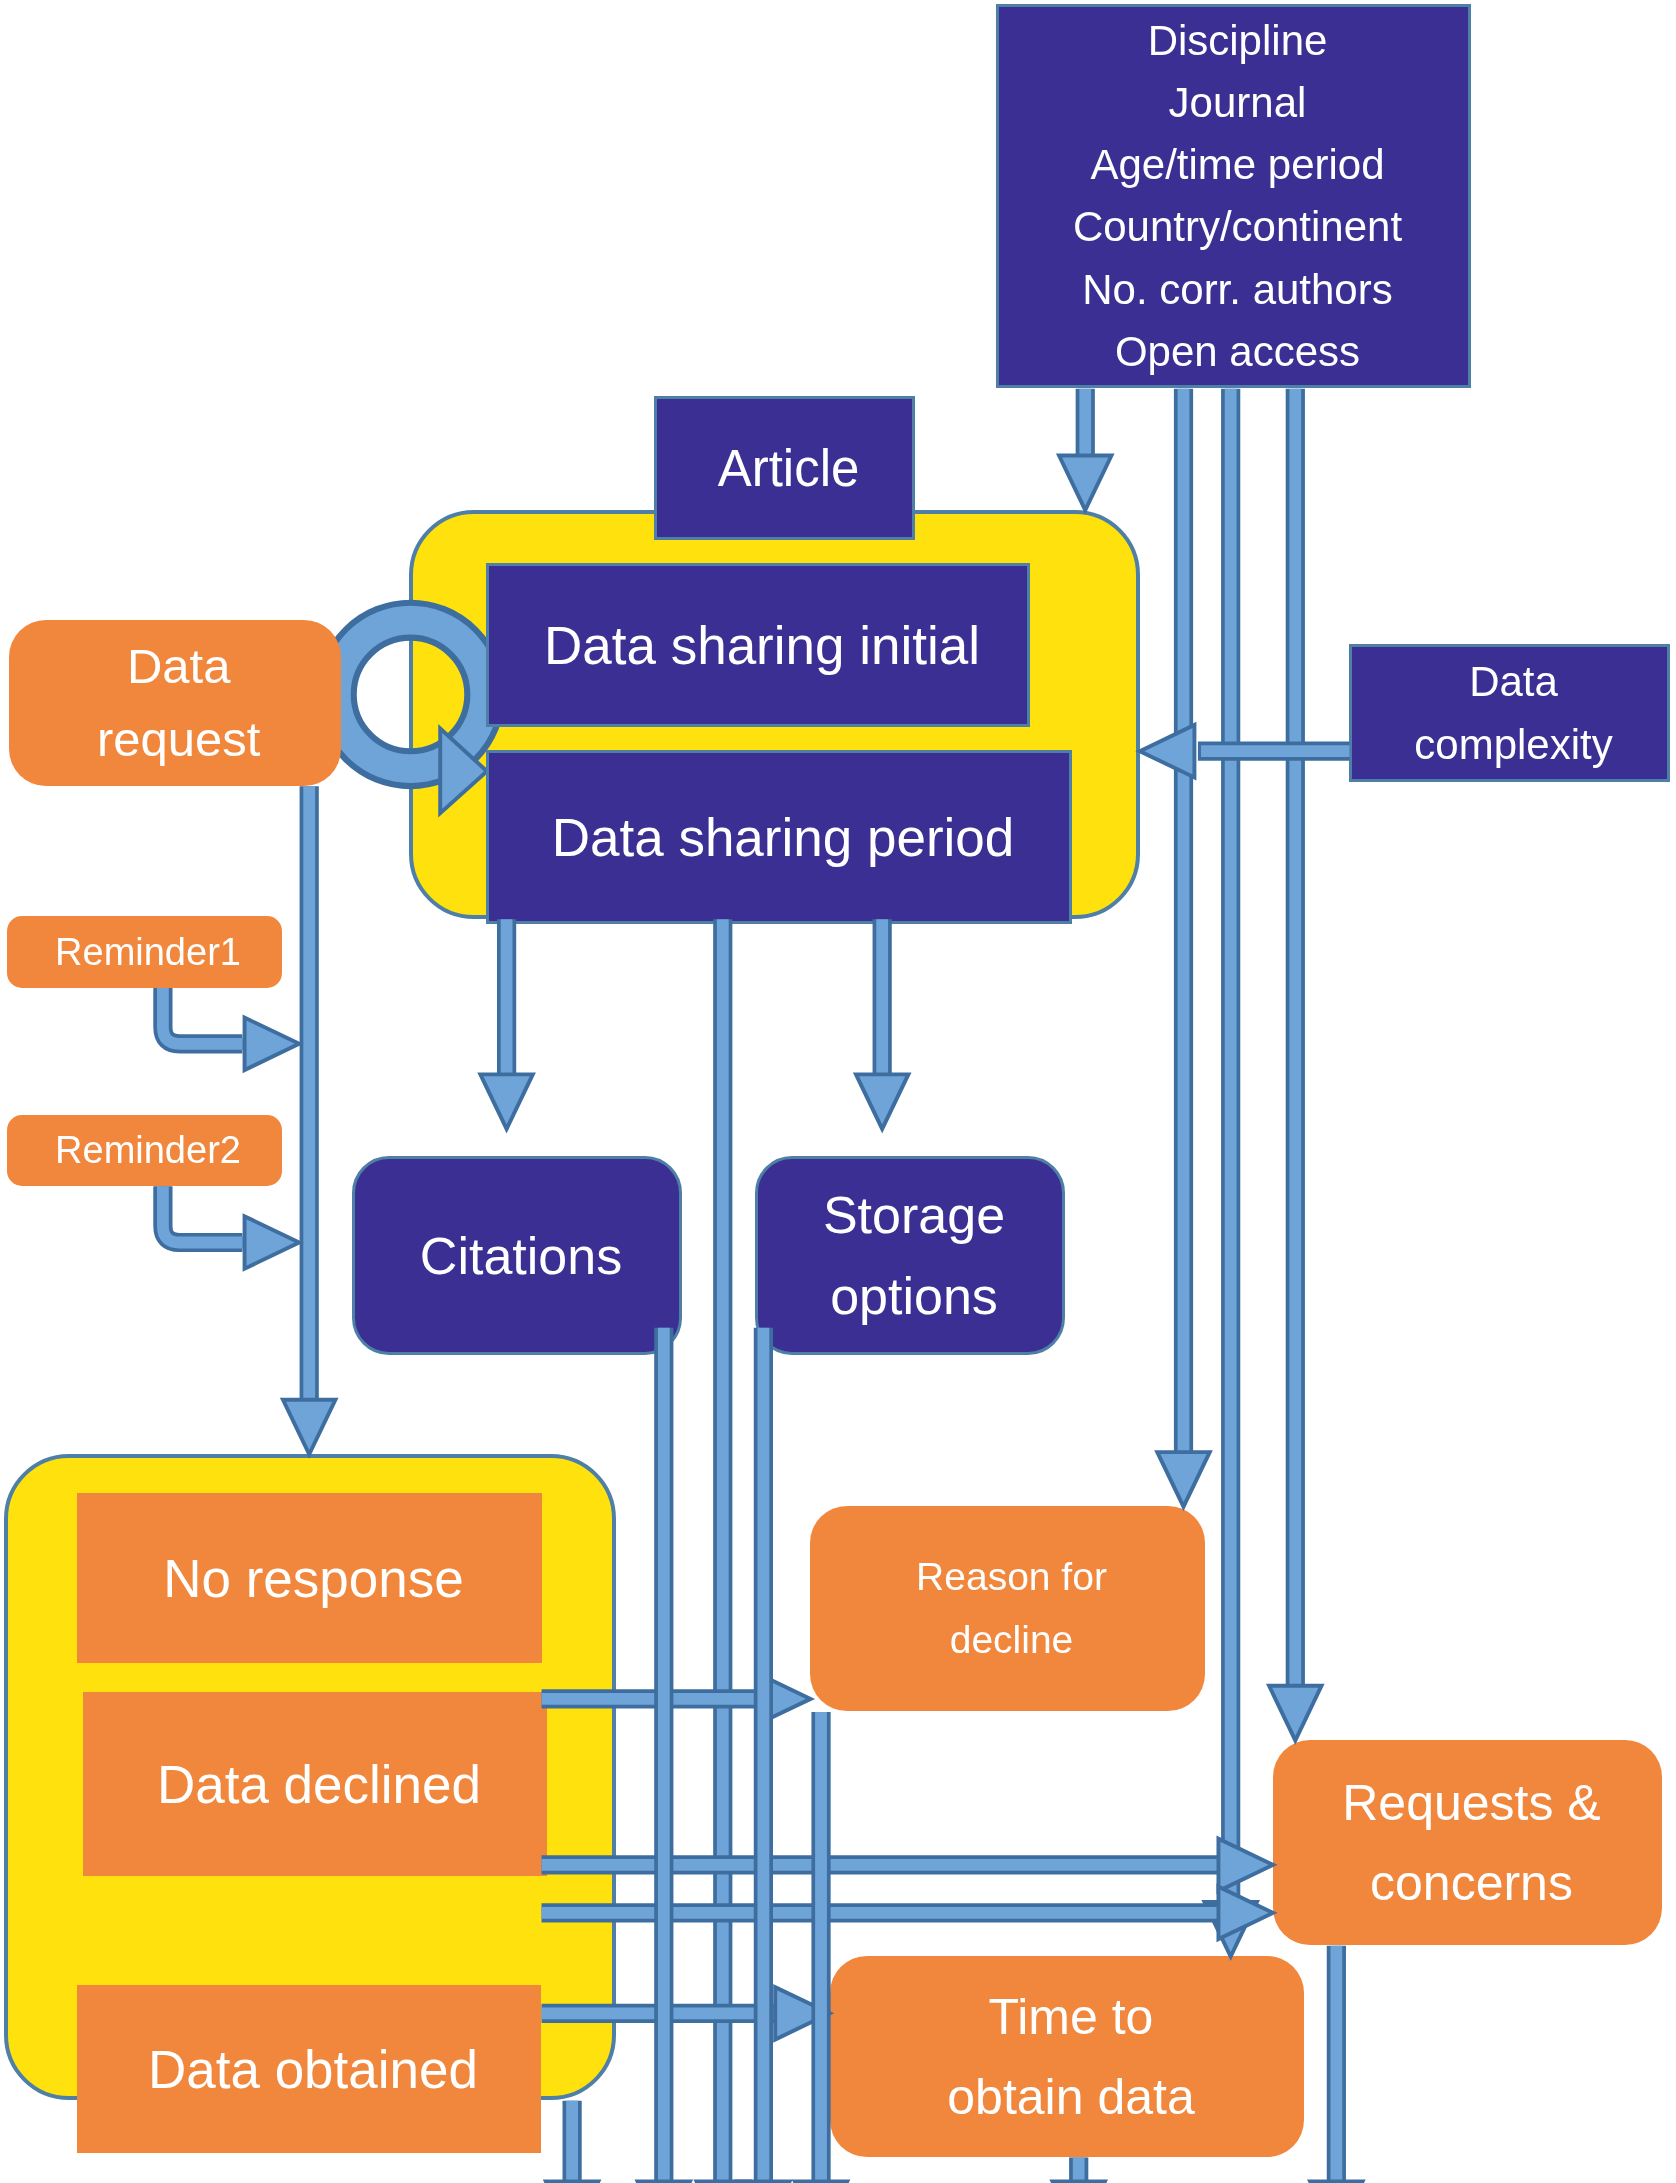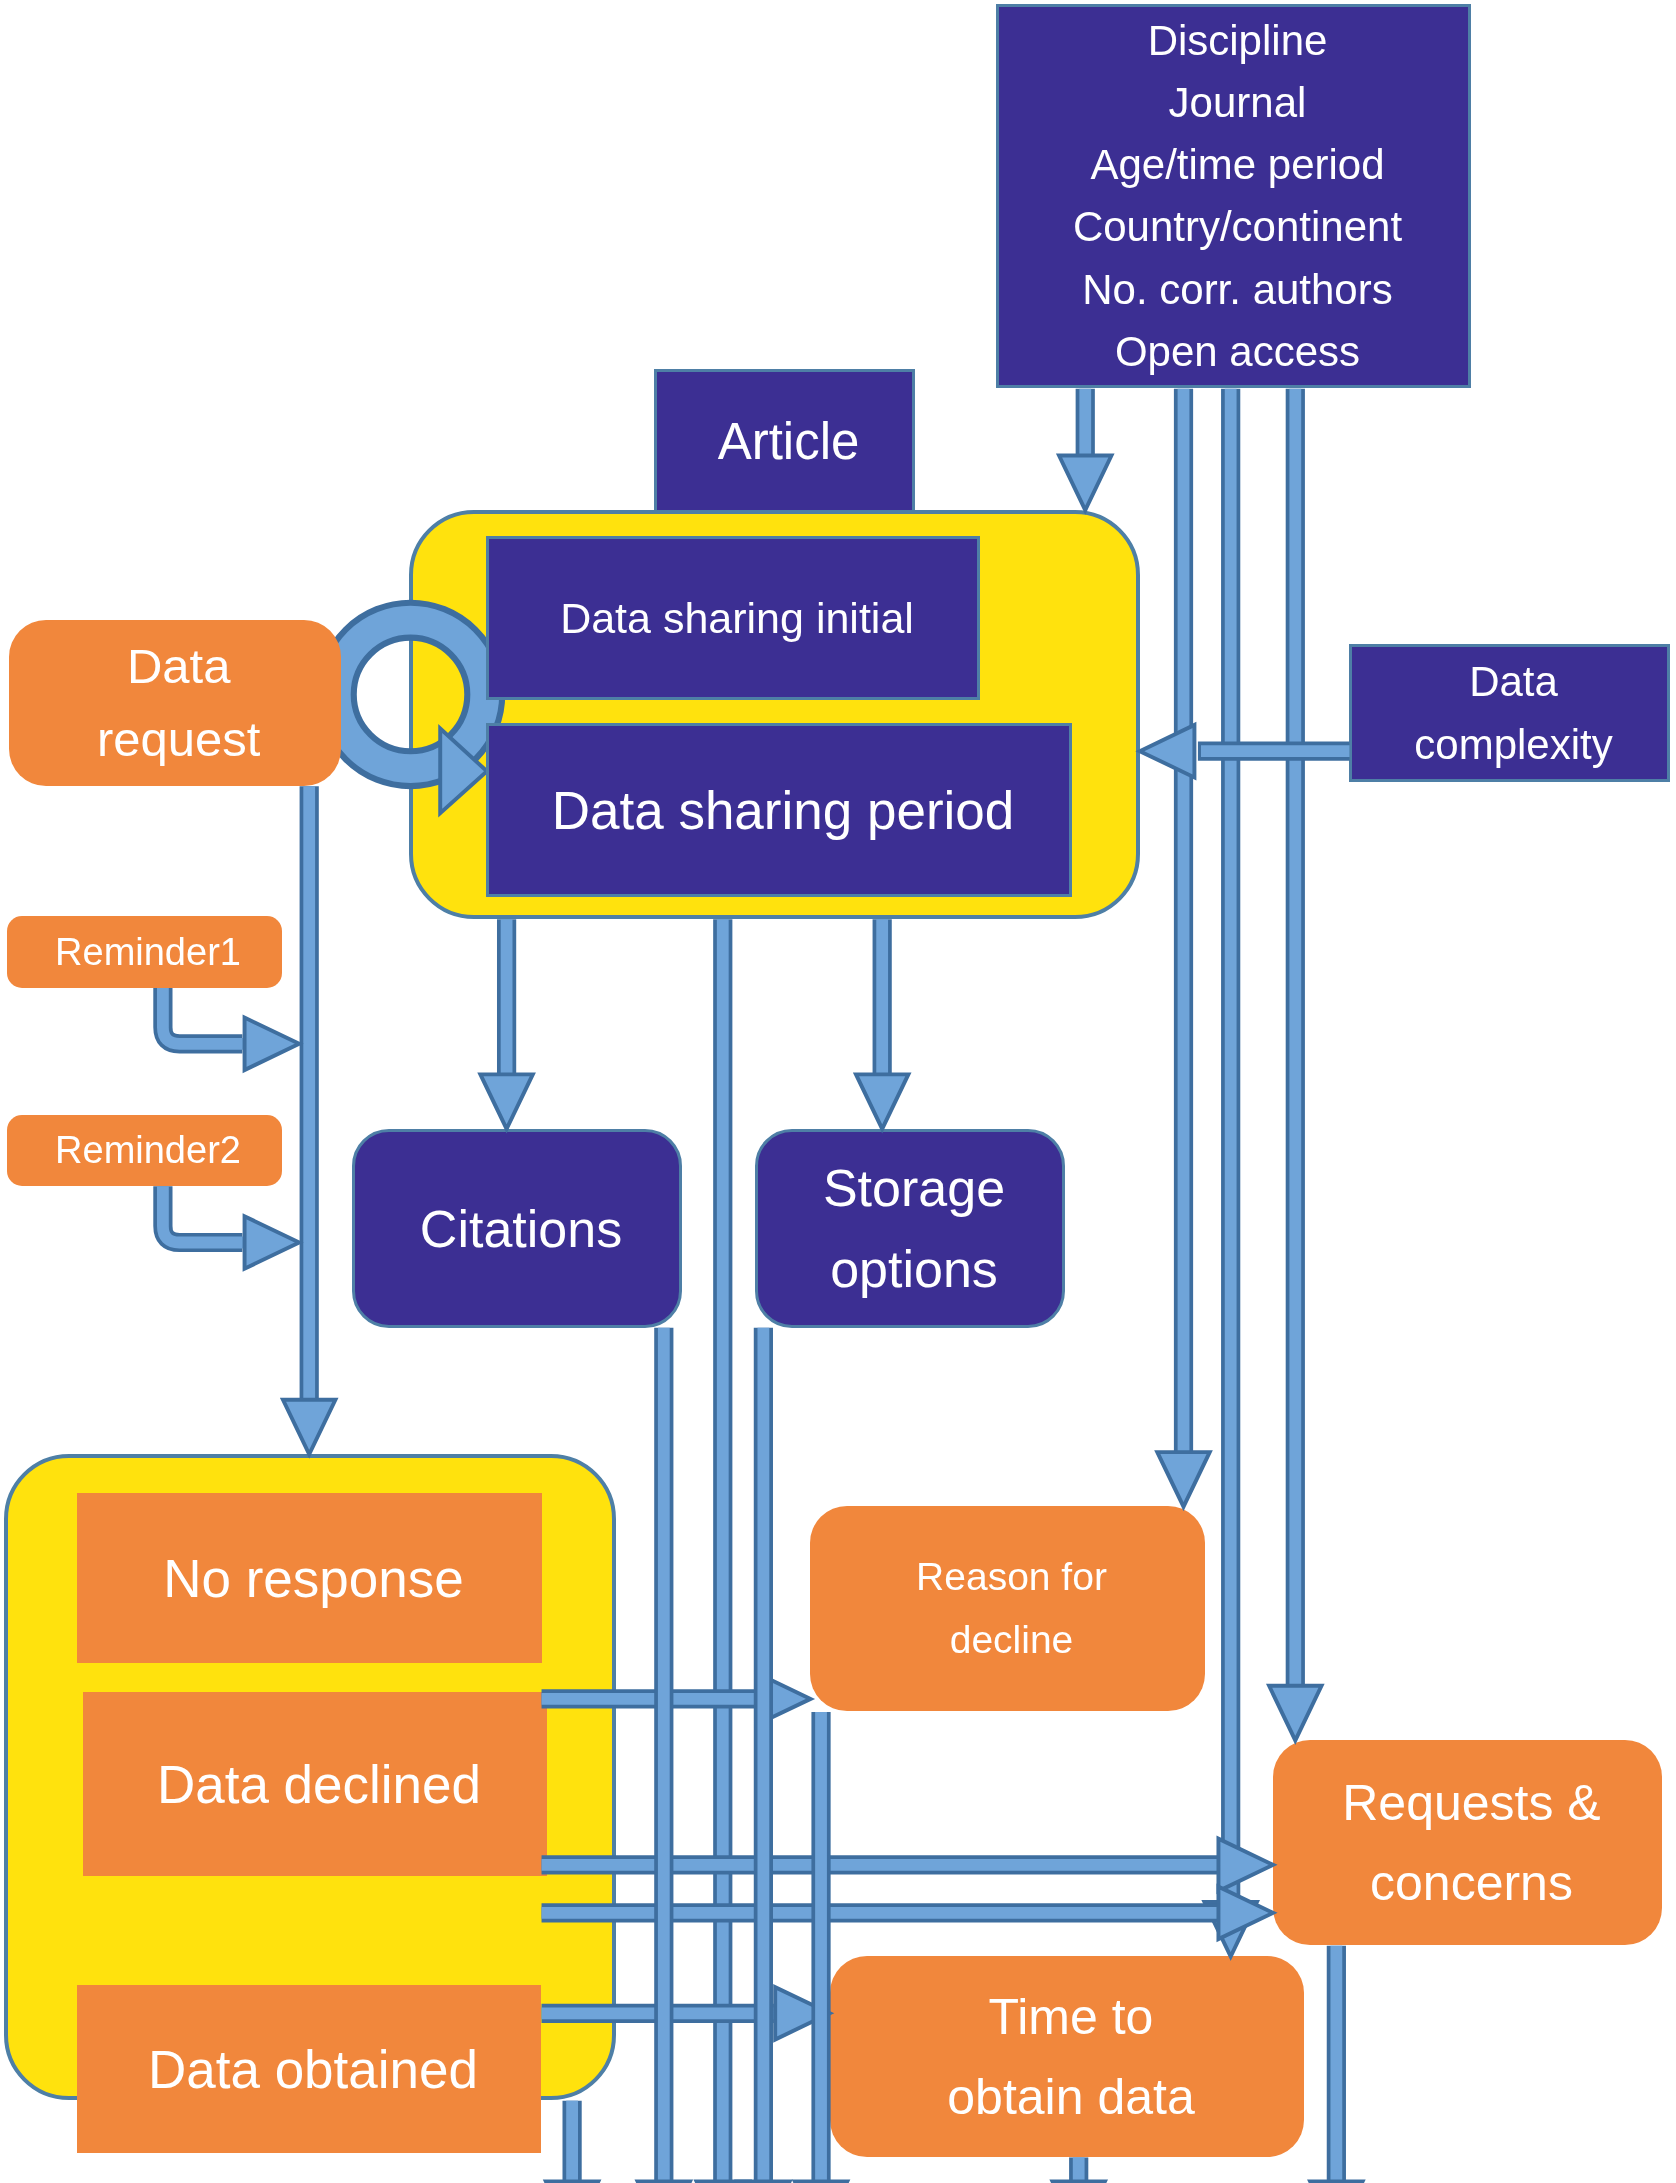--- a/index.html
+++ b/index.html
@@ -16,7 +16,7 @@
     position:absolute; display:flex; align-items:center; justify-content:center;
     text-align:center; color:var(--text); white-space:pre-line; box-sizing:border-box;padding-left:8px;
   }
-  .indigo{background:var(--indigo); border:3.9px solid var(--box-border);}
+  .indigo{background:var(--indigo); border:3.9px solid var(--box-border);margin-top:27px;}
   .indigo-plain{background:var(--indigo); border:3.9px solid var(--box-border);}
   .orange{background:var(--orange); border:none;}
   .yellowbox{position:absolute; background:var(--yellow); border:4.4px solid var(--box-border); box-sizing:border-box;}

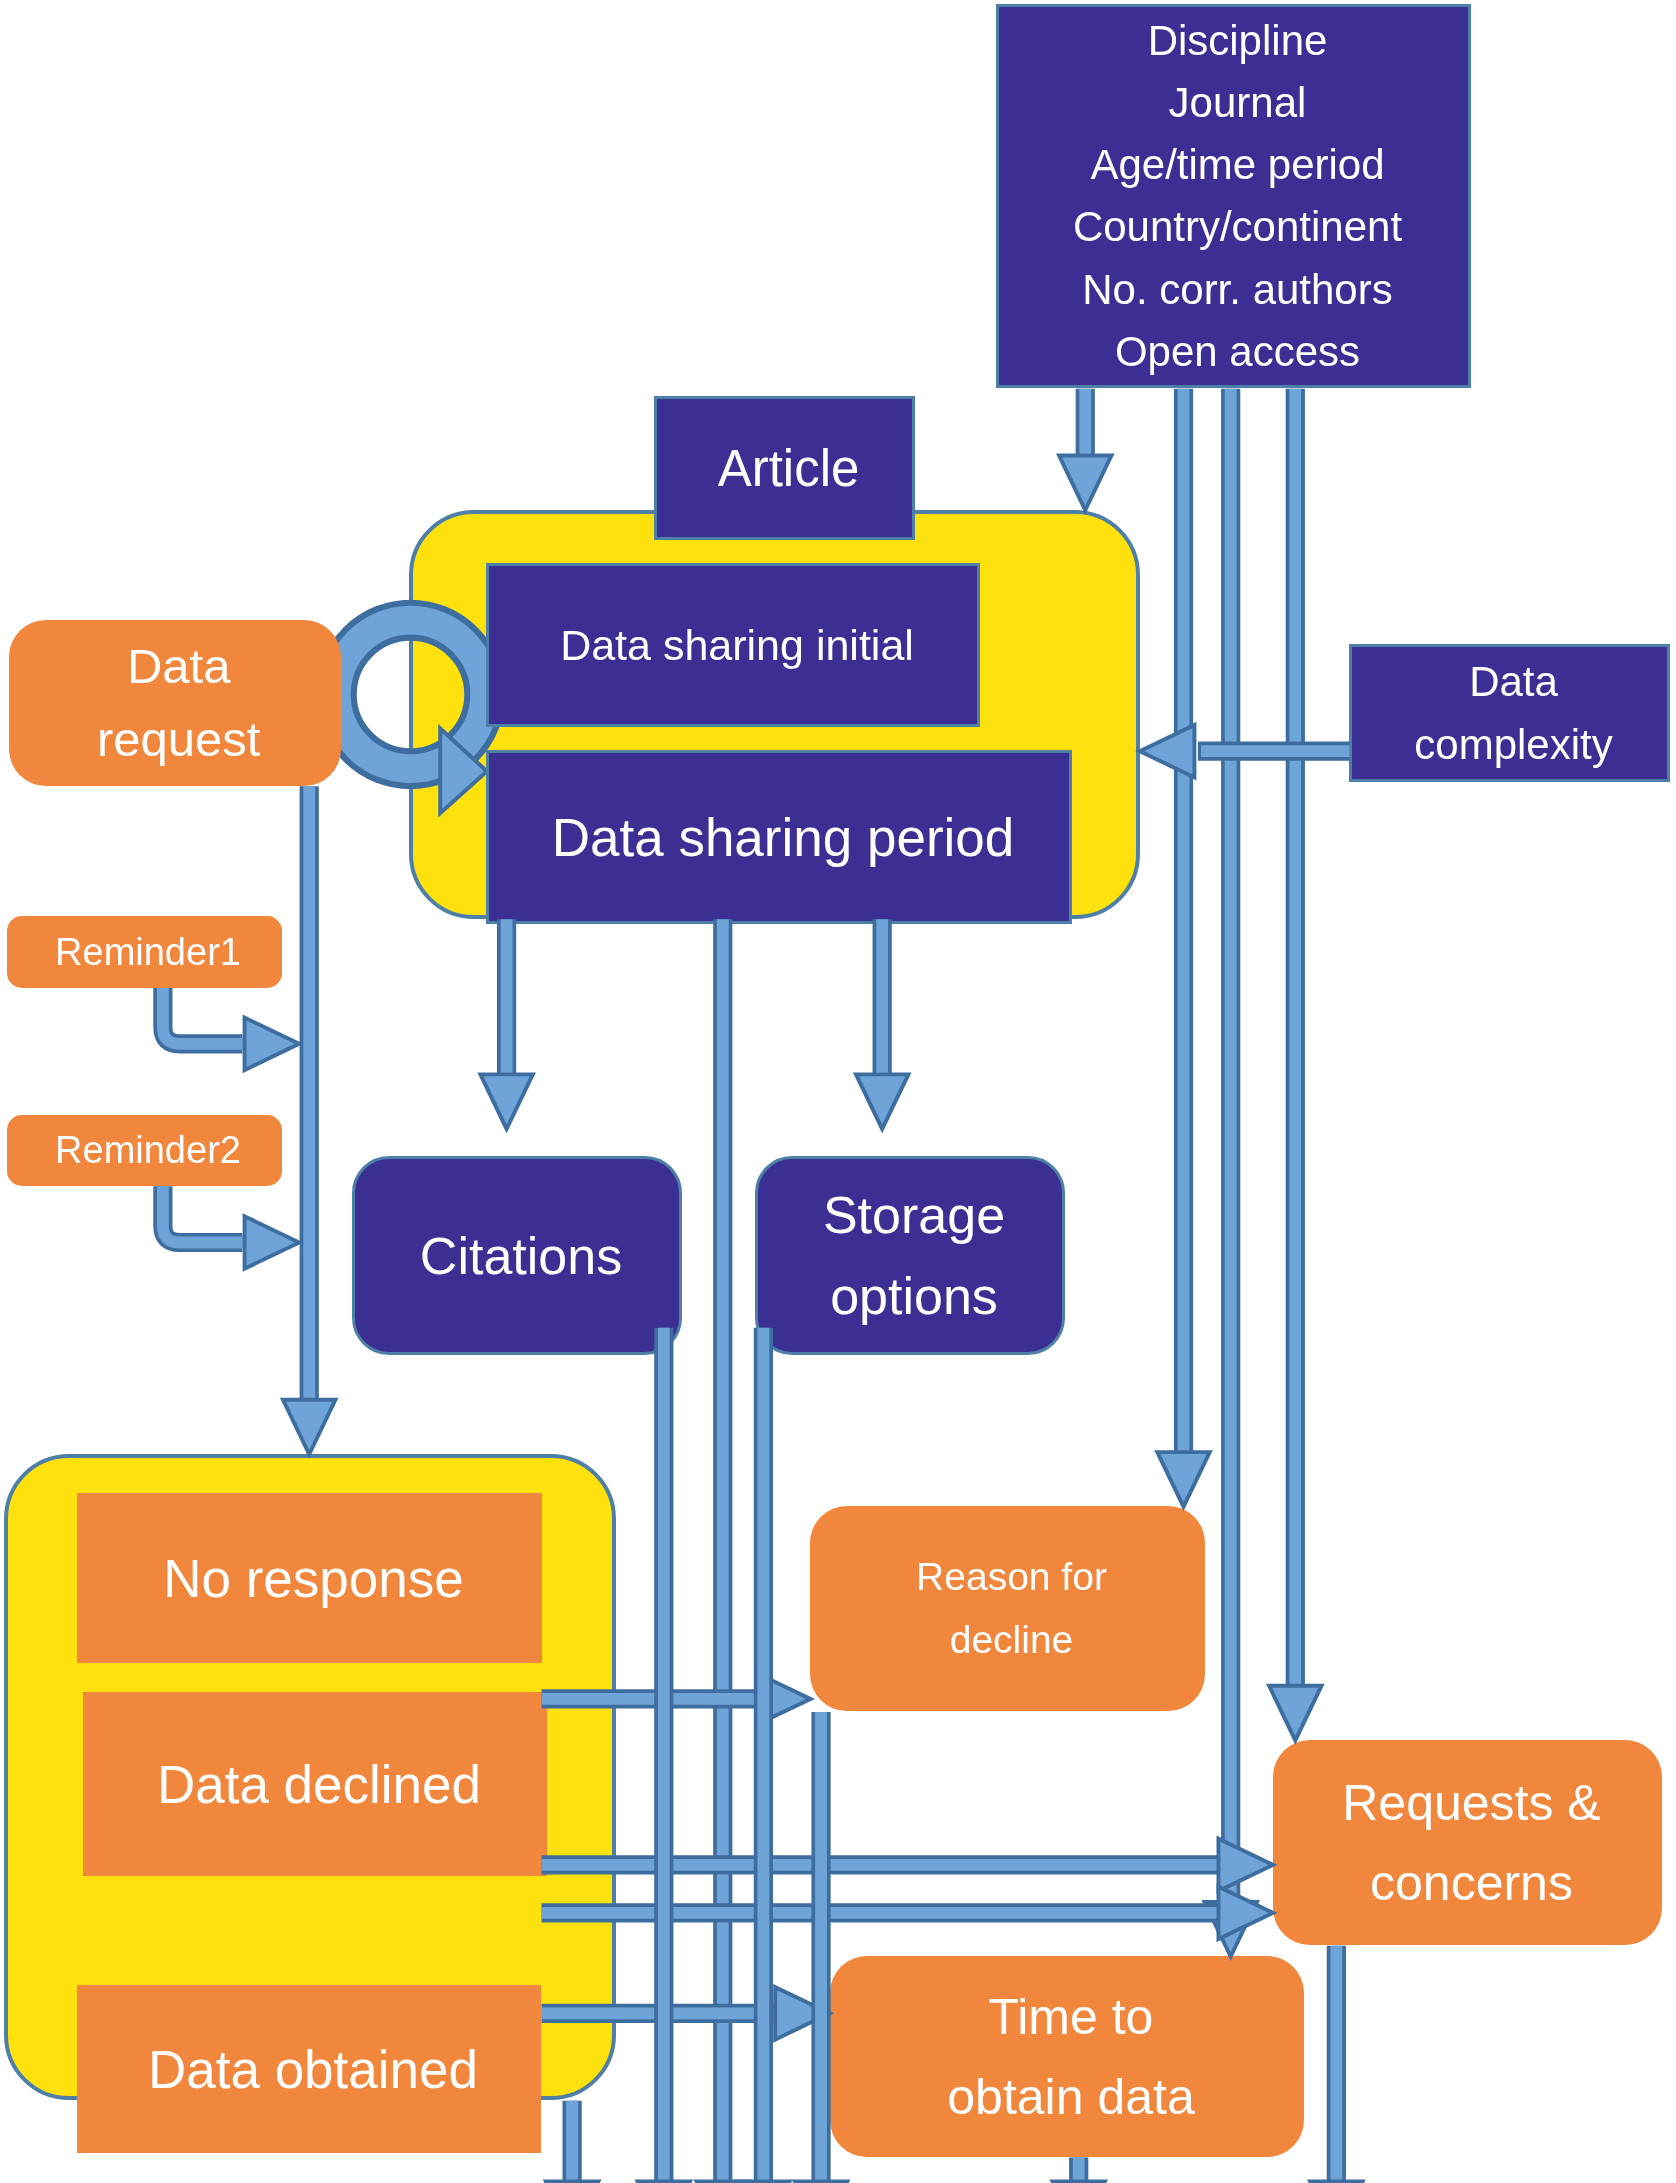--- a/index.html
+++ b/index.html
@@ -59,7 +59,7 @@
     <span>Article</span>
   </div>
 
-  <div class="node indigo" style="left:486px; top:536px; width:494px; height:164px; font-size:43px;">
+  <div class="node indigo" style="left:486px; top:536px; width:544px; height:164px; font-size:53px;">
     <span>Data sharing initial</span>
   </div>
 

